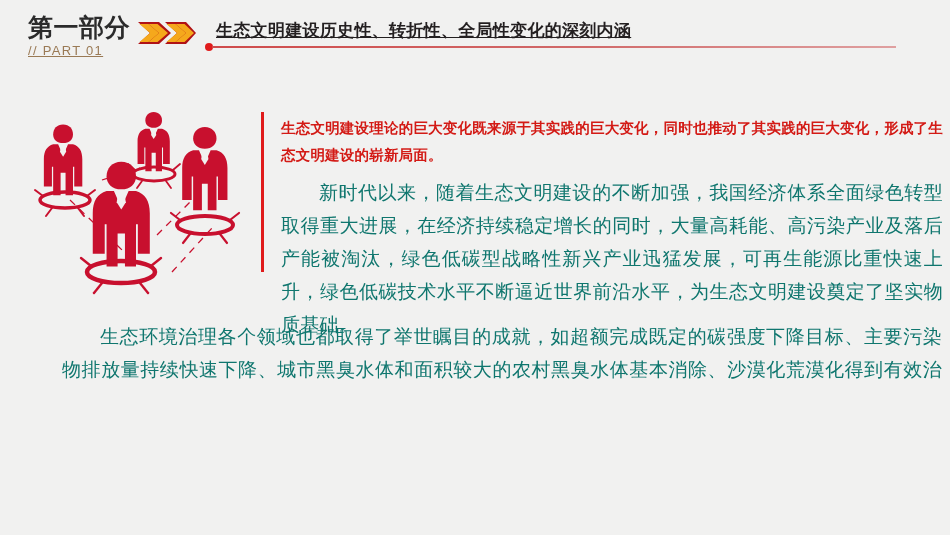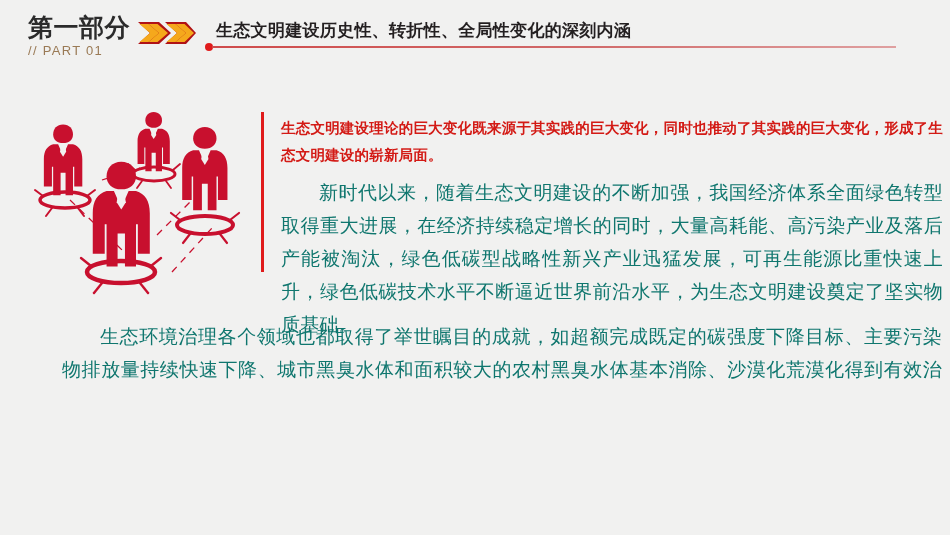--- a/index.html
+++ b/index.html
@@ -75,6 +75,7 @@
     color: #231f20;
     letter-spacing: 0.3px;
     white-space: nowrap;
+    text-decoration: underline;
   }
 
   .header-rule {

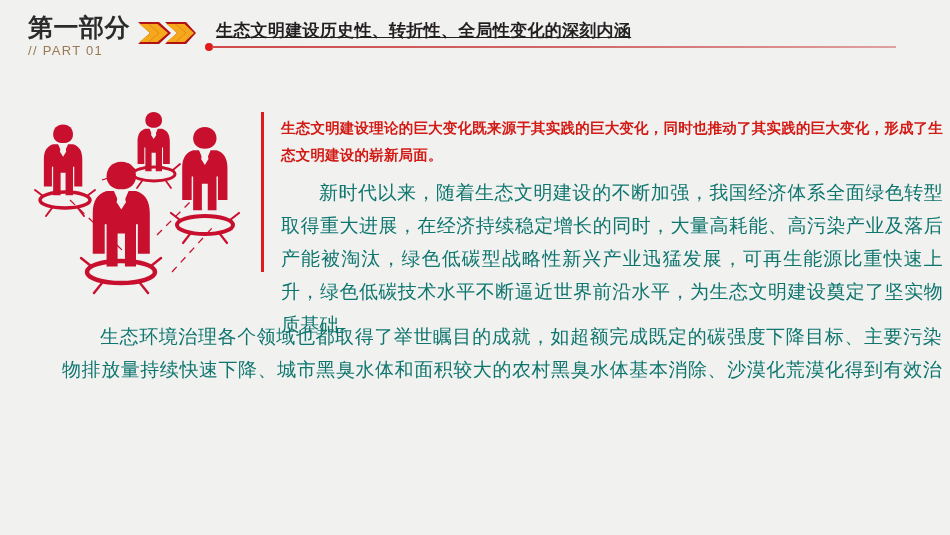--- a/index.html
+++ b/index.html
@@ -56,6 +56,7 @@
     line-height: 17px;
     margin-top: 1px;
     white-space: nowrap;
+    text-decoration: underline;
   }
 
   .chevrons {

